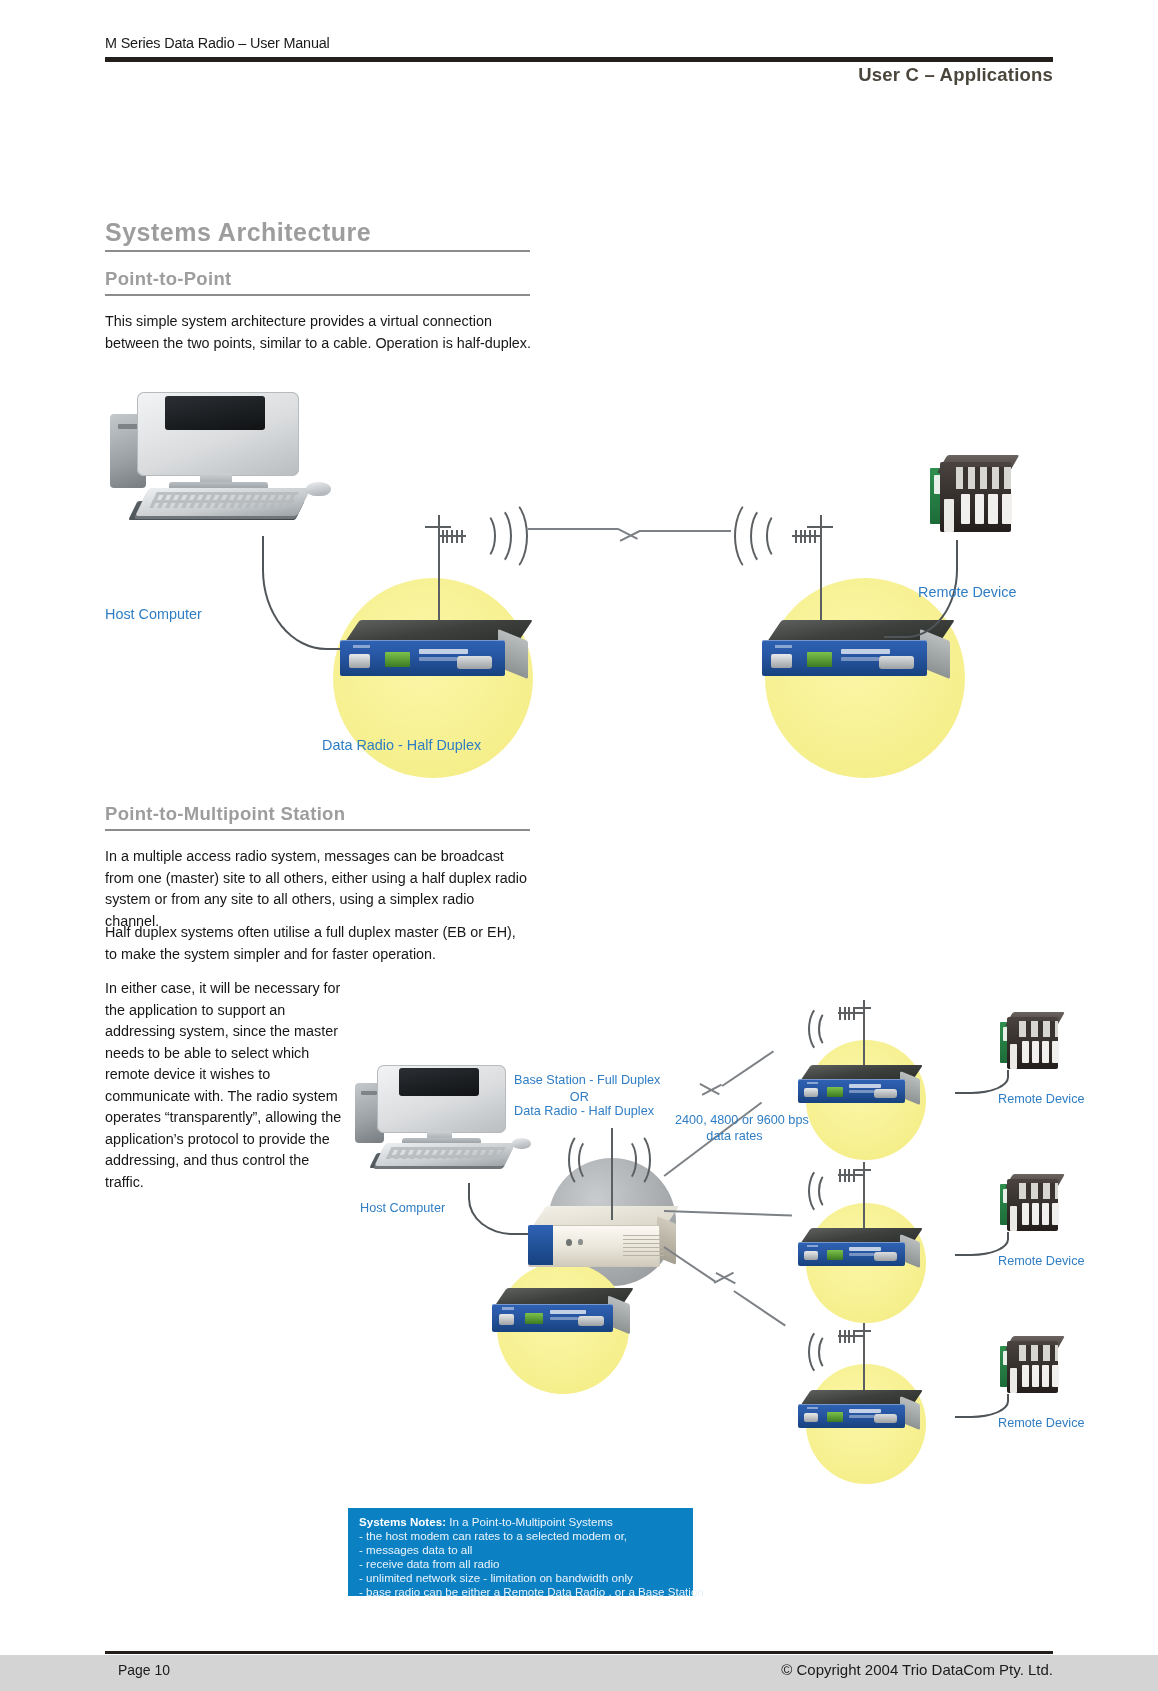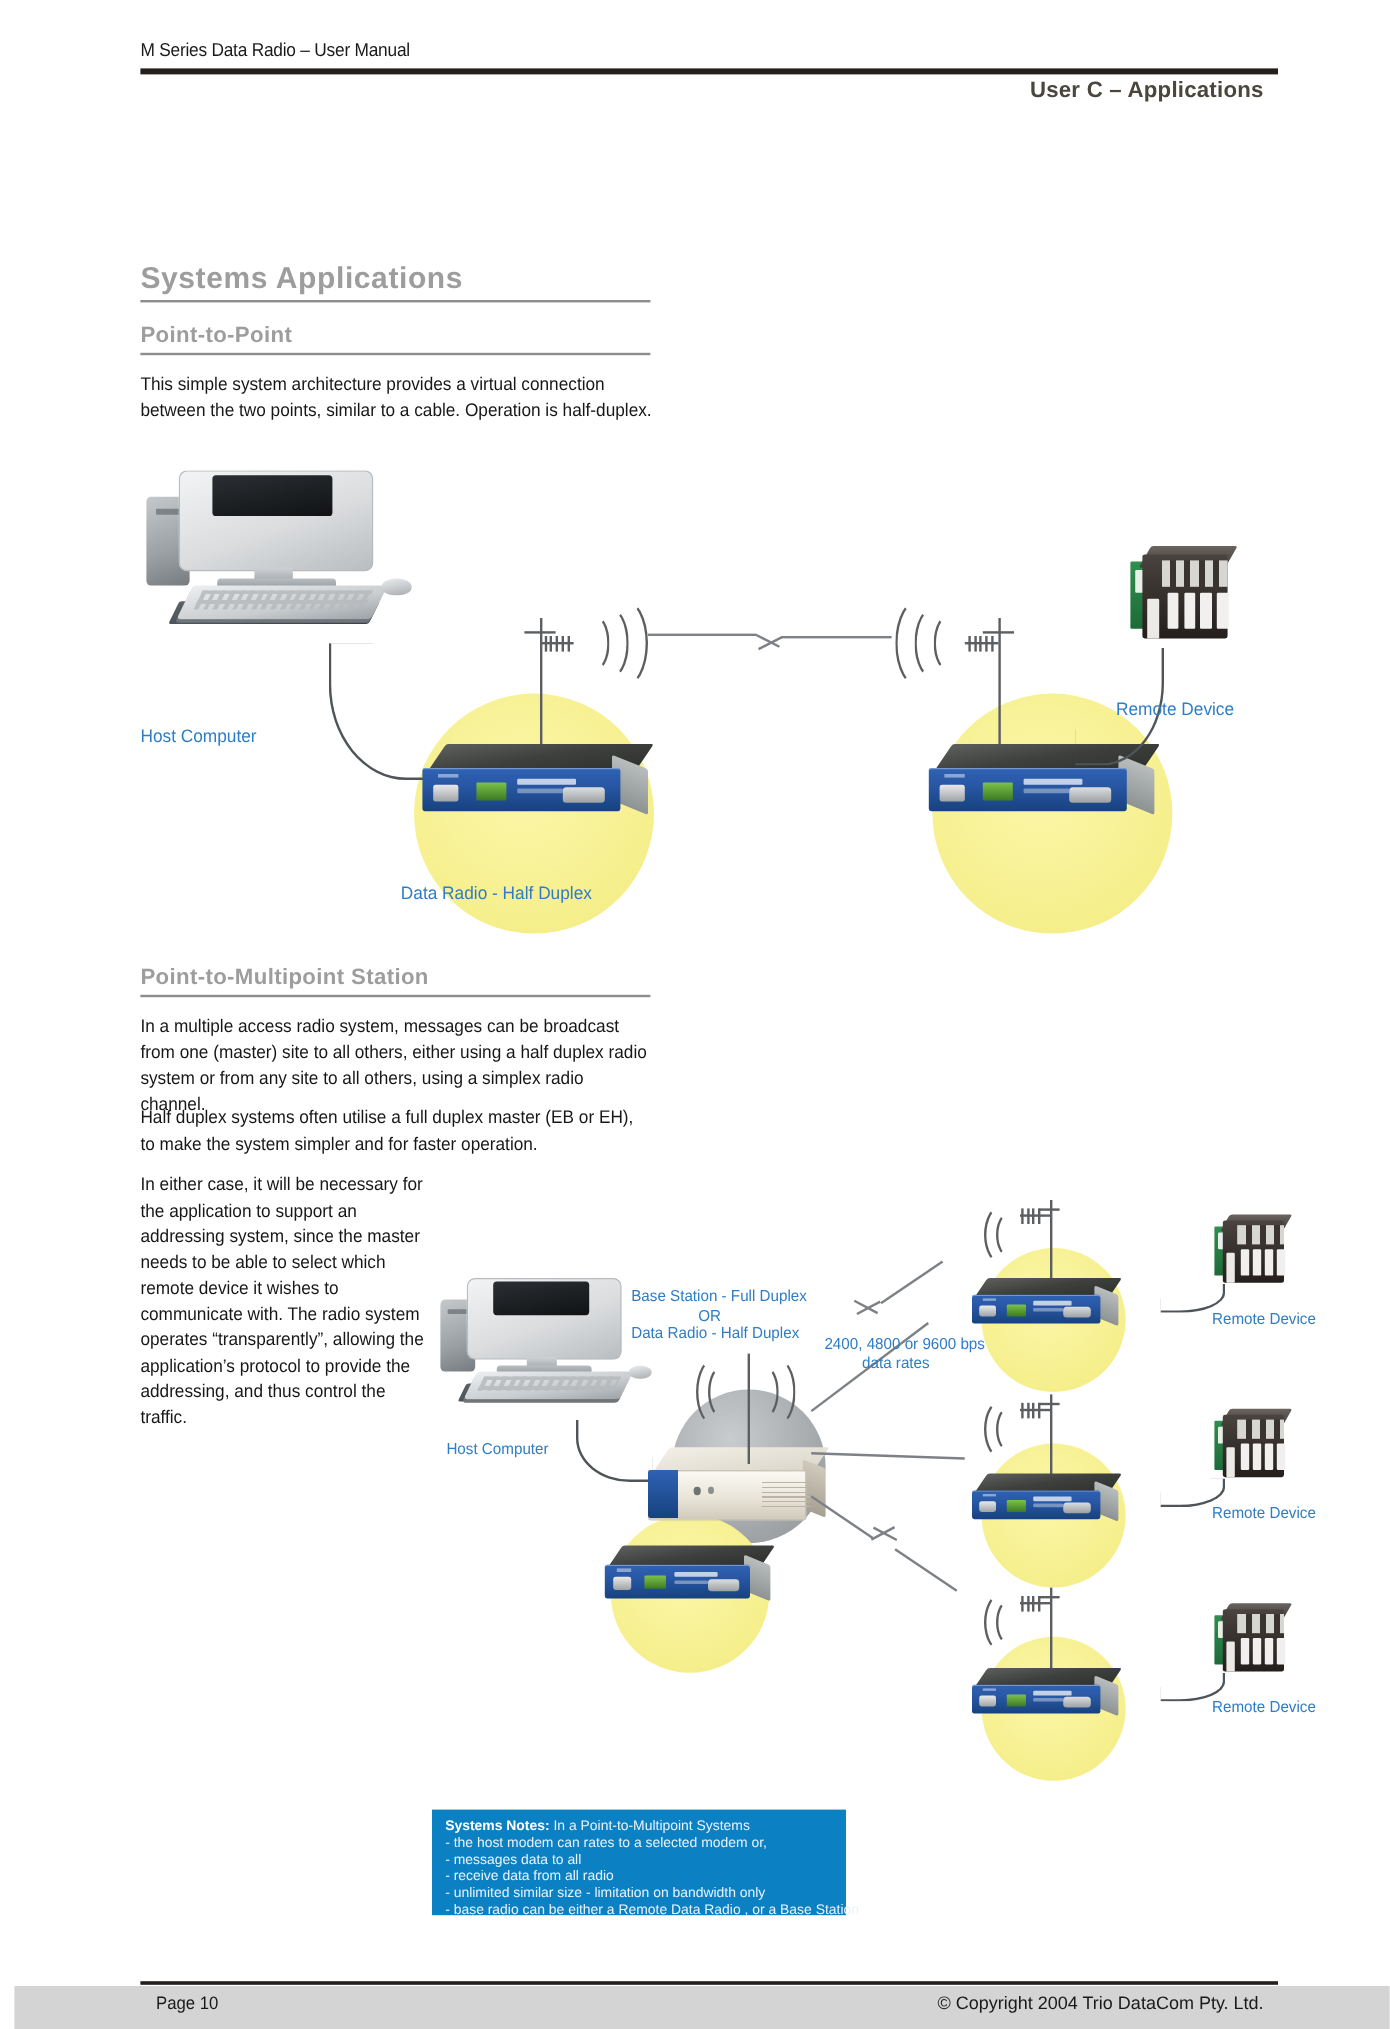--- a/index.html
+++ b/index.html
@@ -8,7 +8,7 @@
     font-family:"Liberation Sans","DejaVu Sans",sans-serif;
     -webkit-font-smoothing:antialiased;
   }
-  .page{position:absolute;inset:0;margin-left:12px;}
+  .page{position:absolute;inset:0;}
 
   
   .hdr-title{

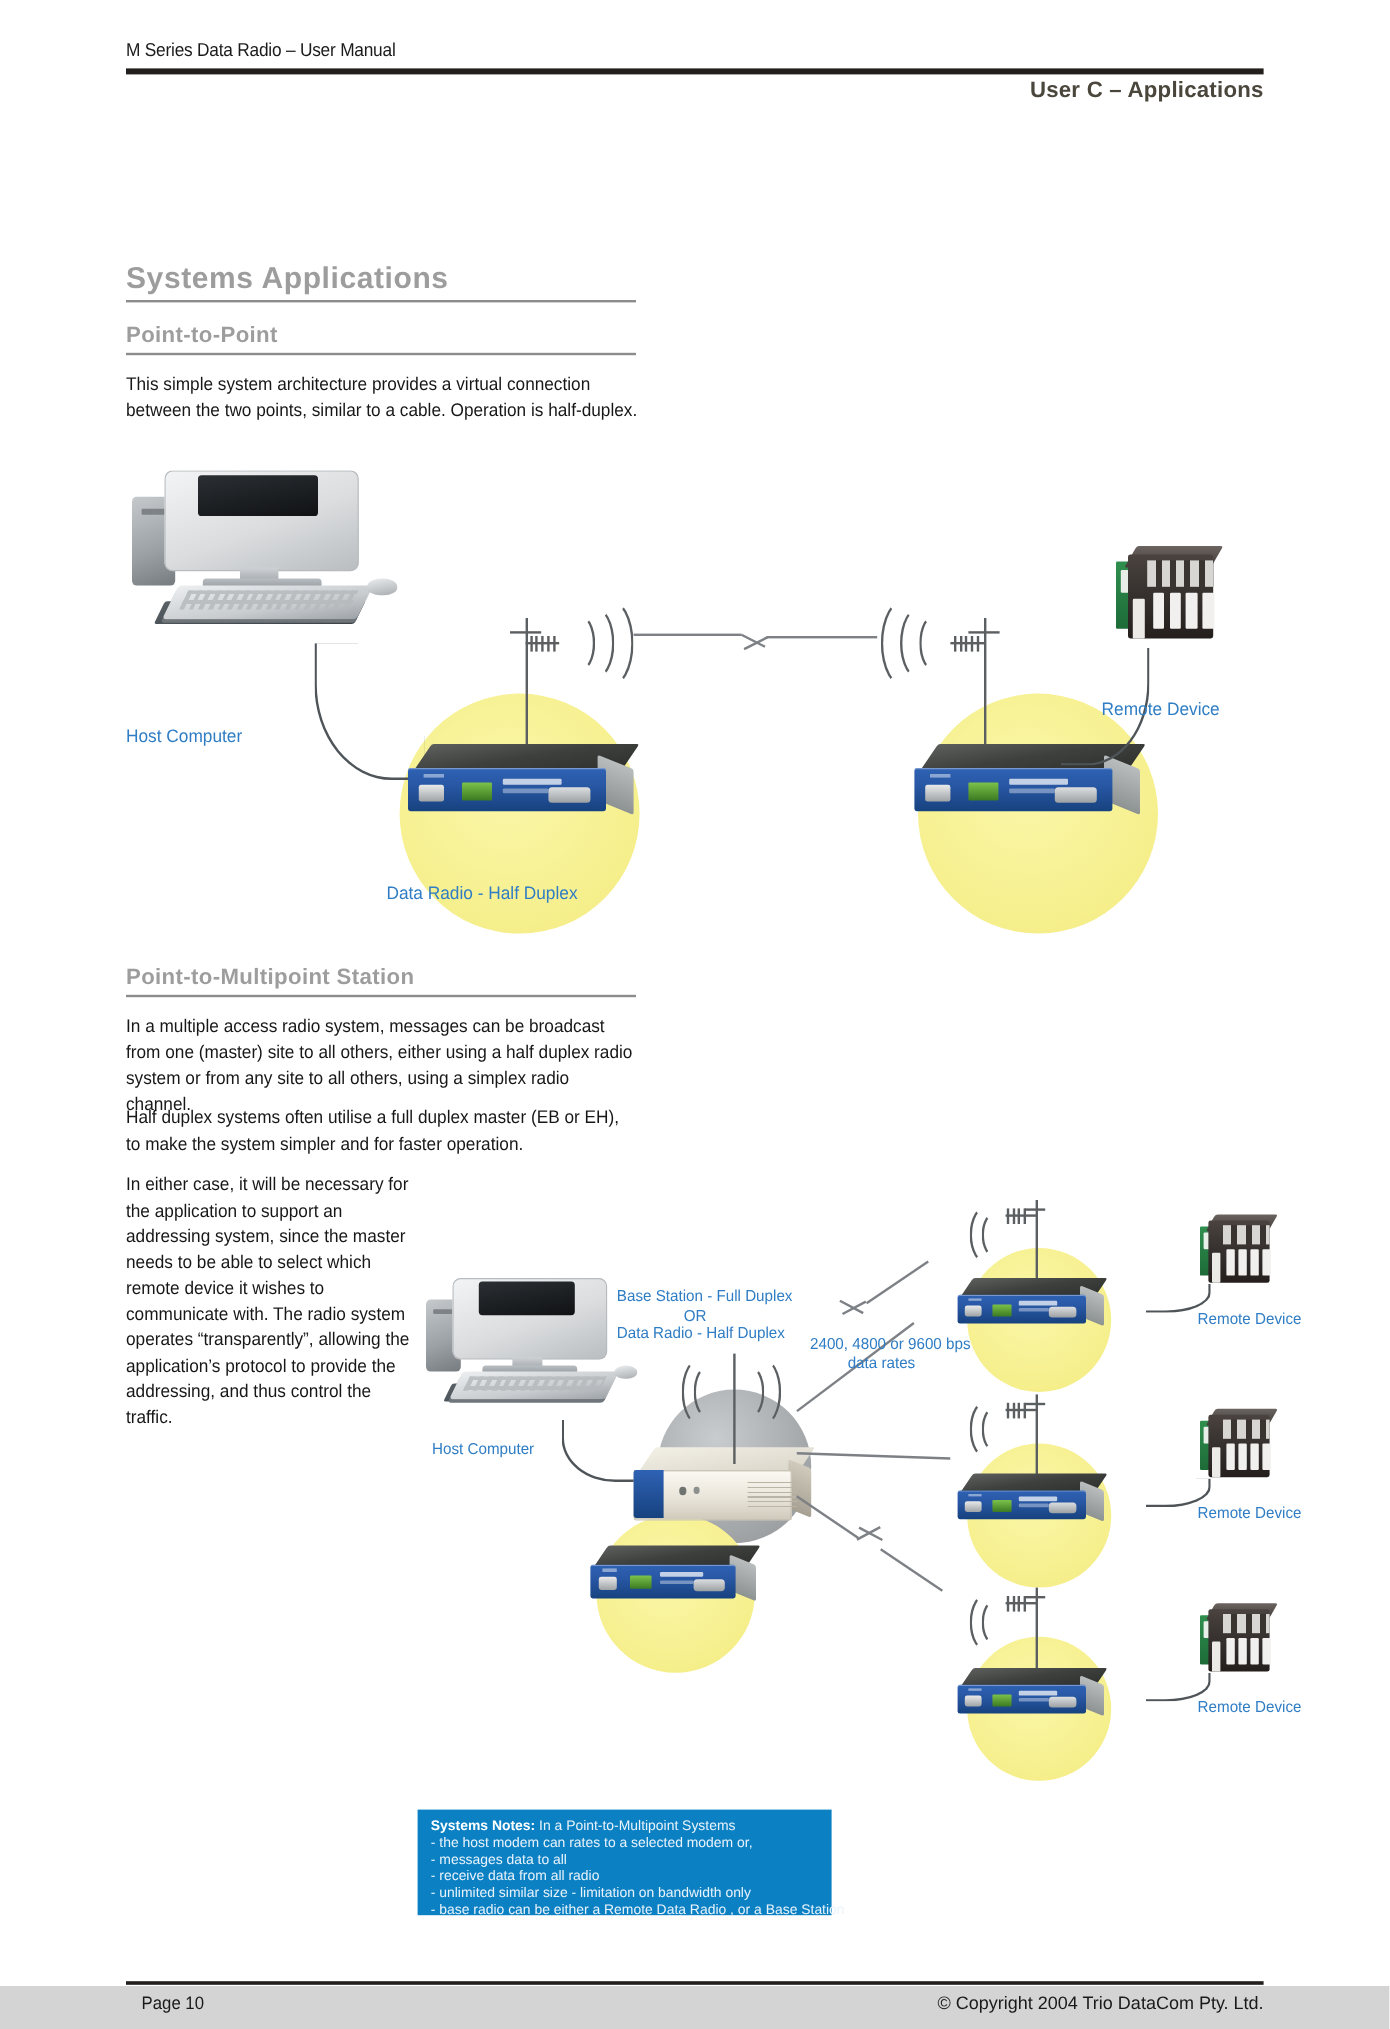--- a/index.html
+++ b/index.html
@@ -241,7 +241,7 @@
   <div class="hdr-rule"></div>
   <div class="hdr-part">User C – Applications</div>
 
-  <div class="h1" style="top:218px;">Systems  Applications</div>
+  <div class="h1" style="top:218px;">Systems  Architecture</div>
   <div class="rule-h" style="top:250px;"></div>
 
   <div class="h2" style="top:268px;">Point-to-Point</div>

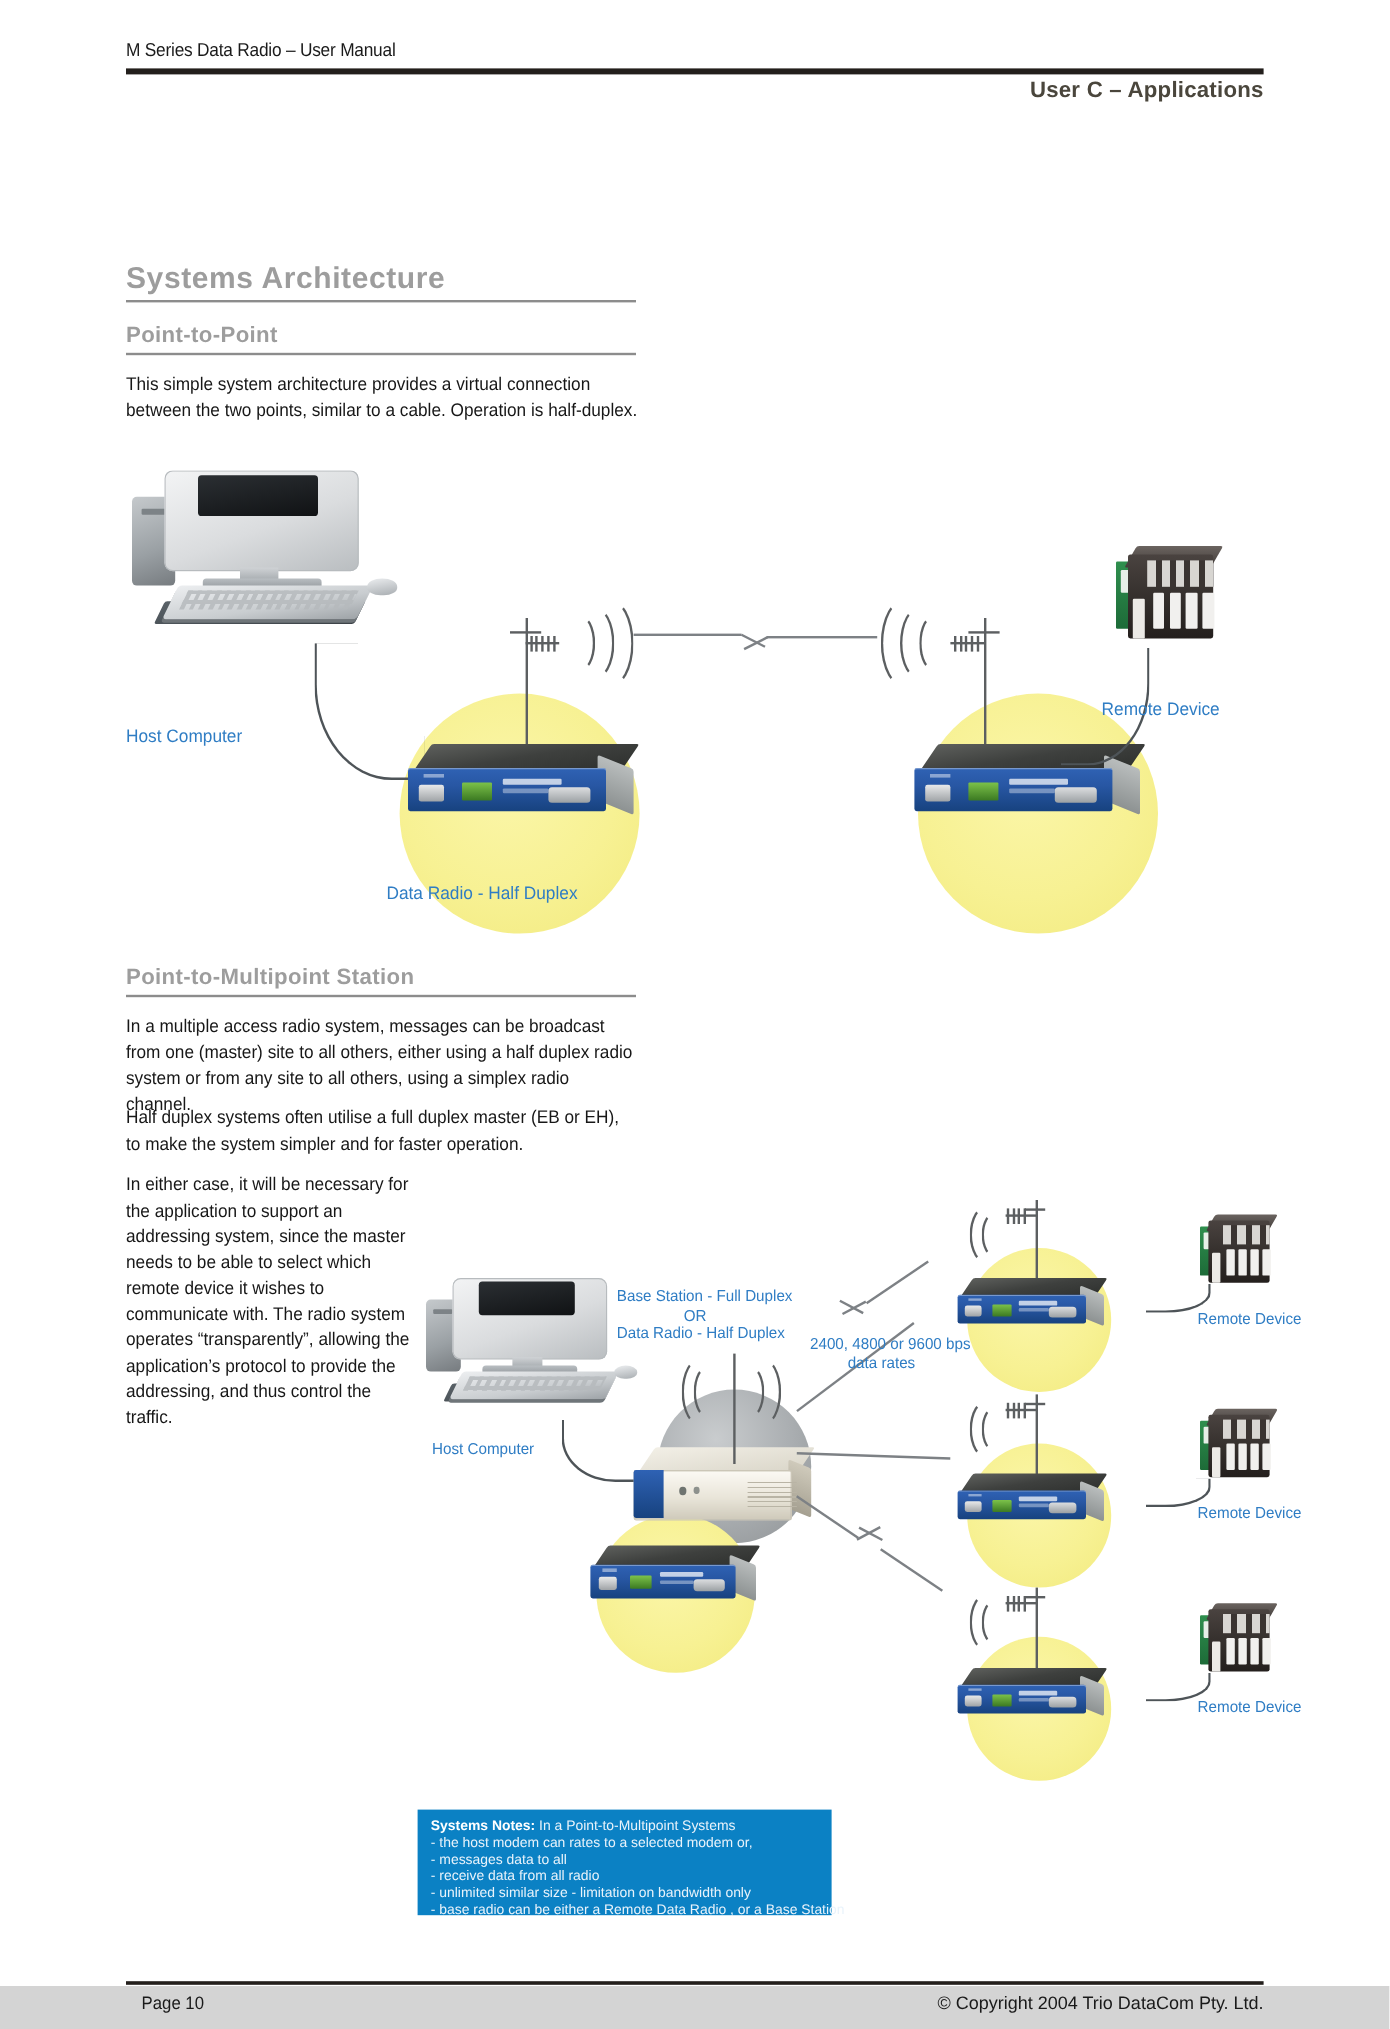--- a/index.html
+++ b/index.html
@@ -552,7 +552,7 @@
         <div class="nline">- the host modem can rates to a selected modem or,</div>
         <div class="nline">- messages data to all</div>
         <div class="nline">- receive data from all radio</div>
-        <div class="nline">- unlimited similar size - limitation on bandwidth only</div>
+        <div class="nline">- unlimited network size - limitation on bandwidth only</div>
         <div class="nline">- base radio can be either a Remote Data Radio , or a Base Station</div>
       </div>
     </div>

